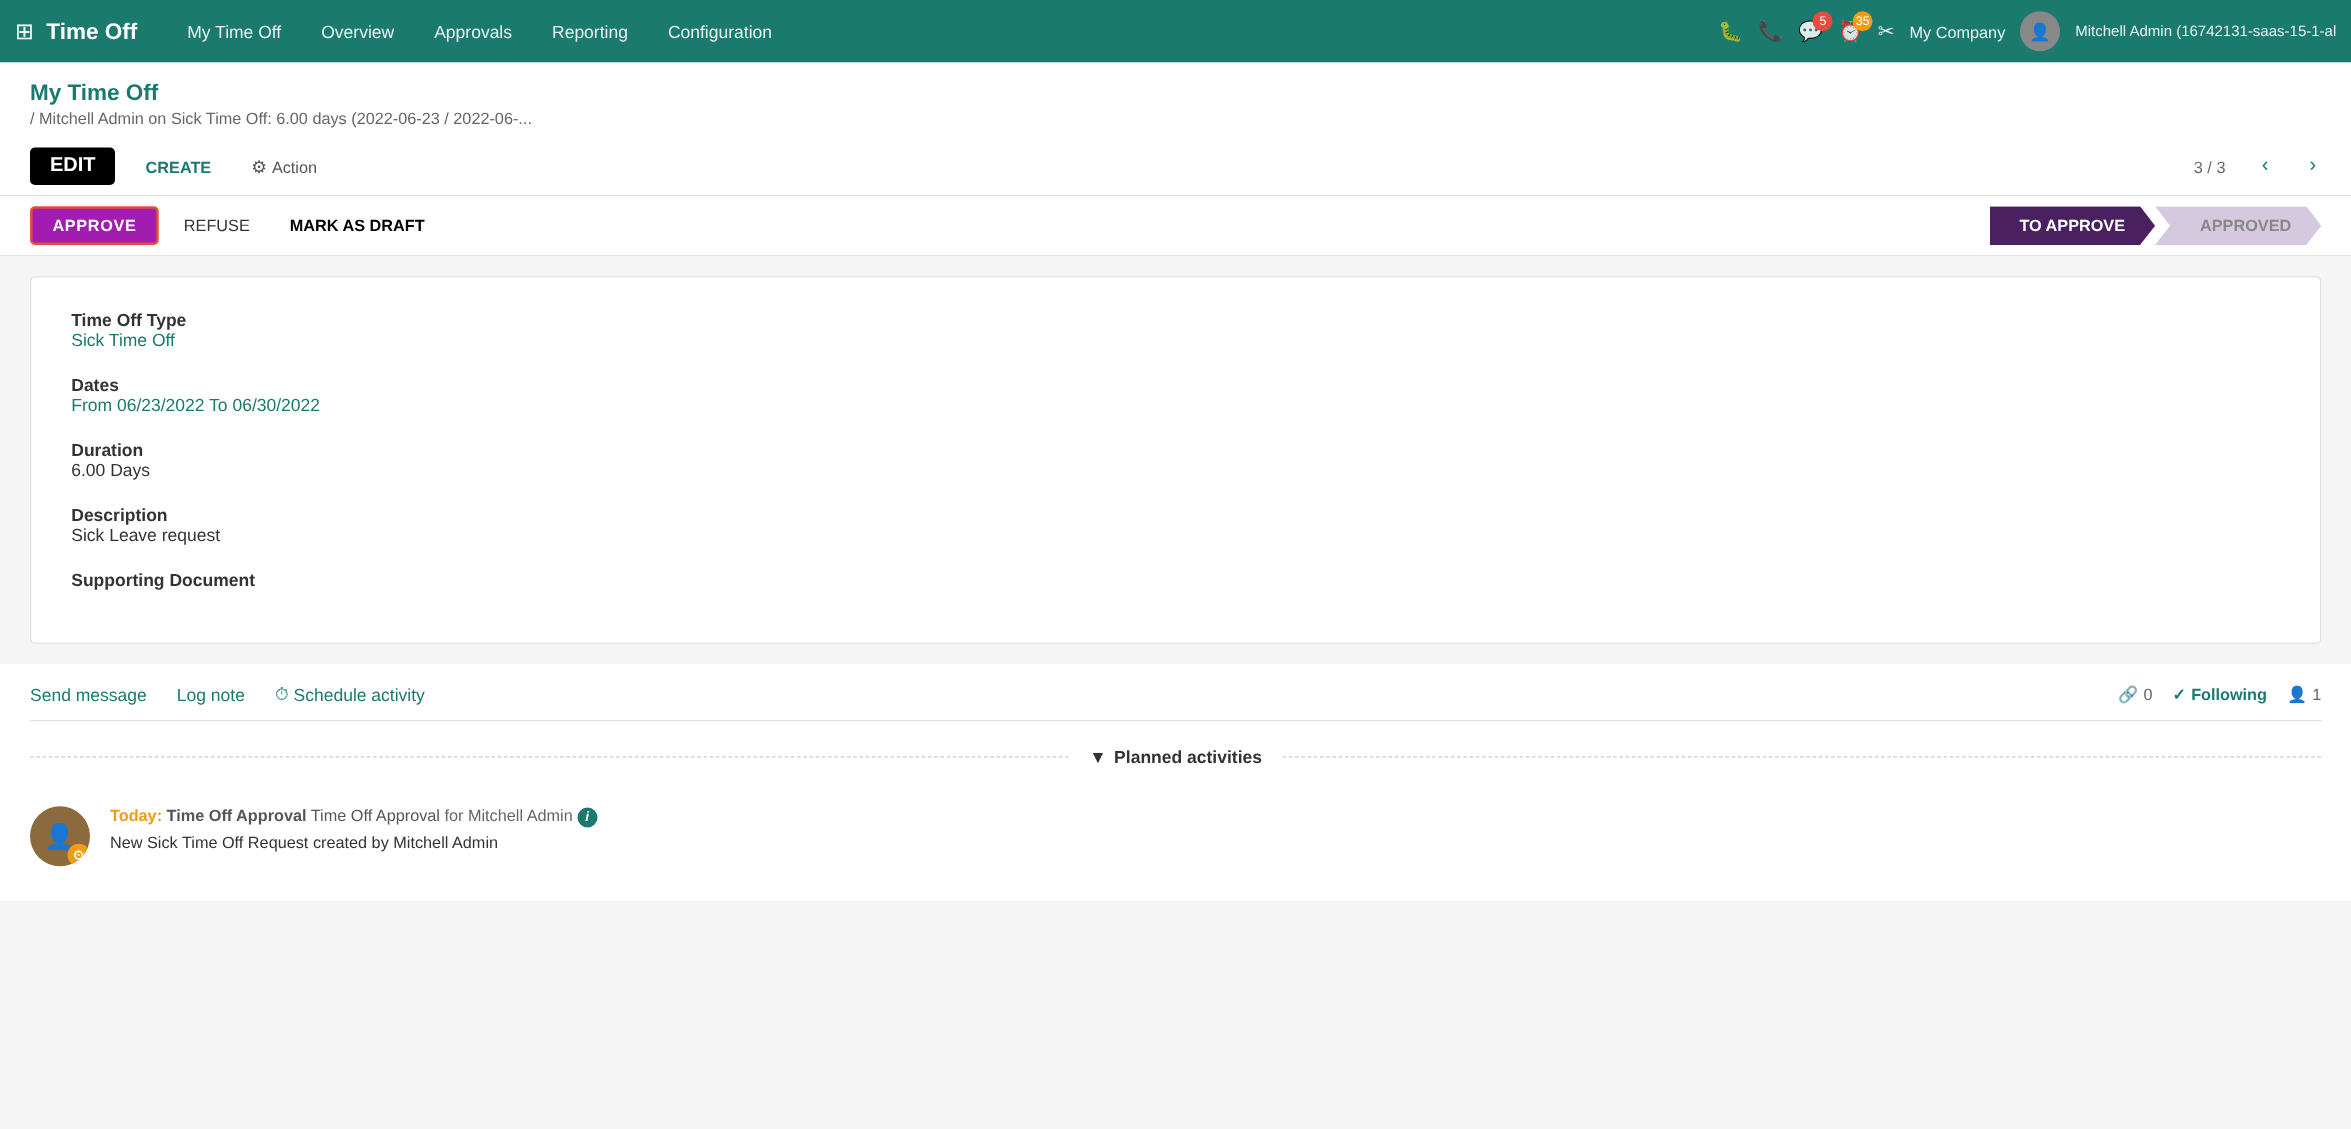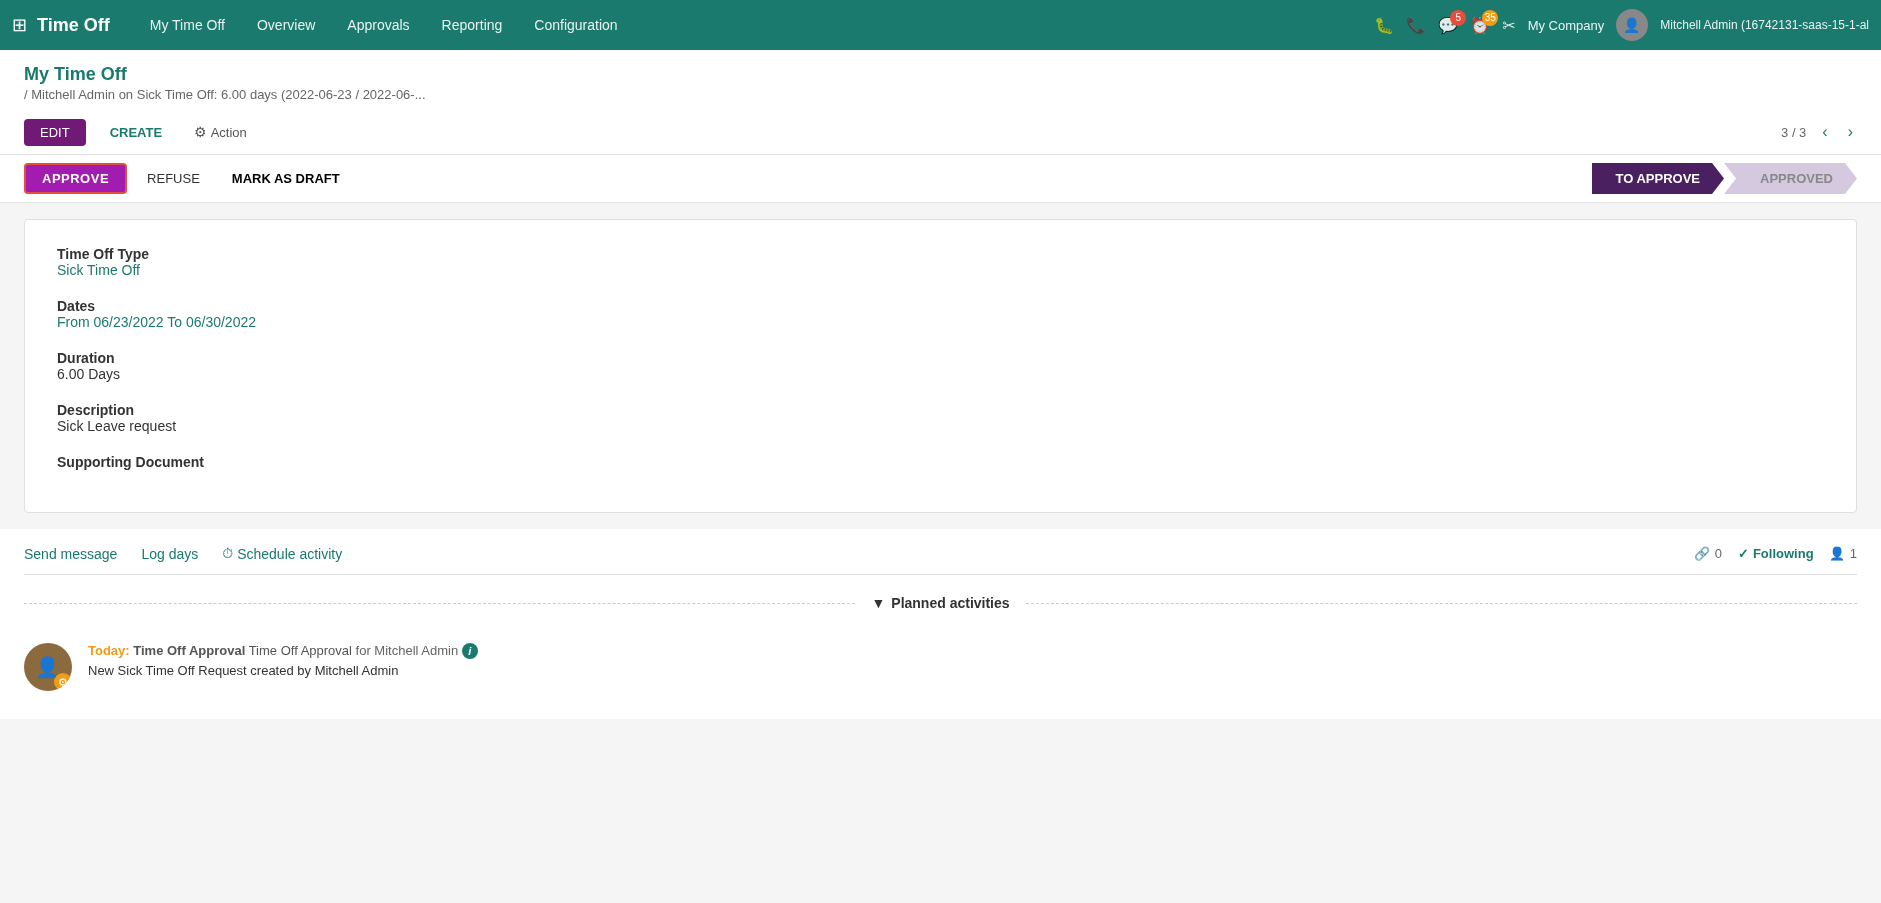--- a/index.html
+++ b/index.html
@@ -118,14 +118,14 @@
       background: white;
     }
     .btn-edit {
-      background: #701a75;
+      background: #000000;
       color: white;
       border: none;
       padding: 6px 16px;
       border-radius: 4px;
       cursor: pointer;
-      font-size: 13px;
-      font-weight: 400;
+      font-size: 16px;
+      font-weight: 700;
     }
     .btn-create {
       background: none;

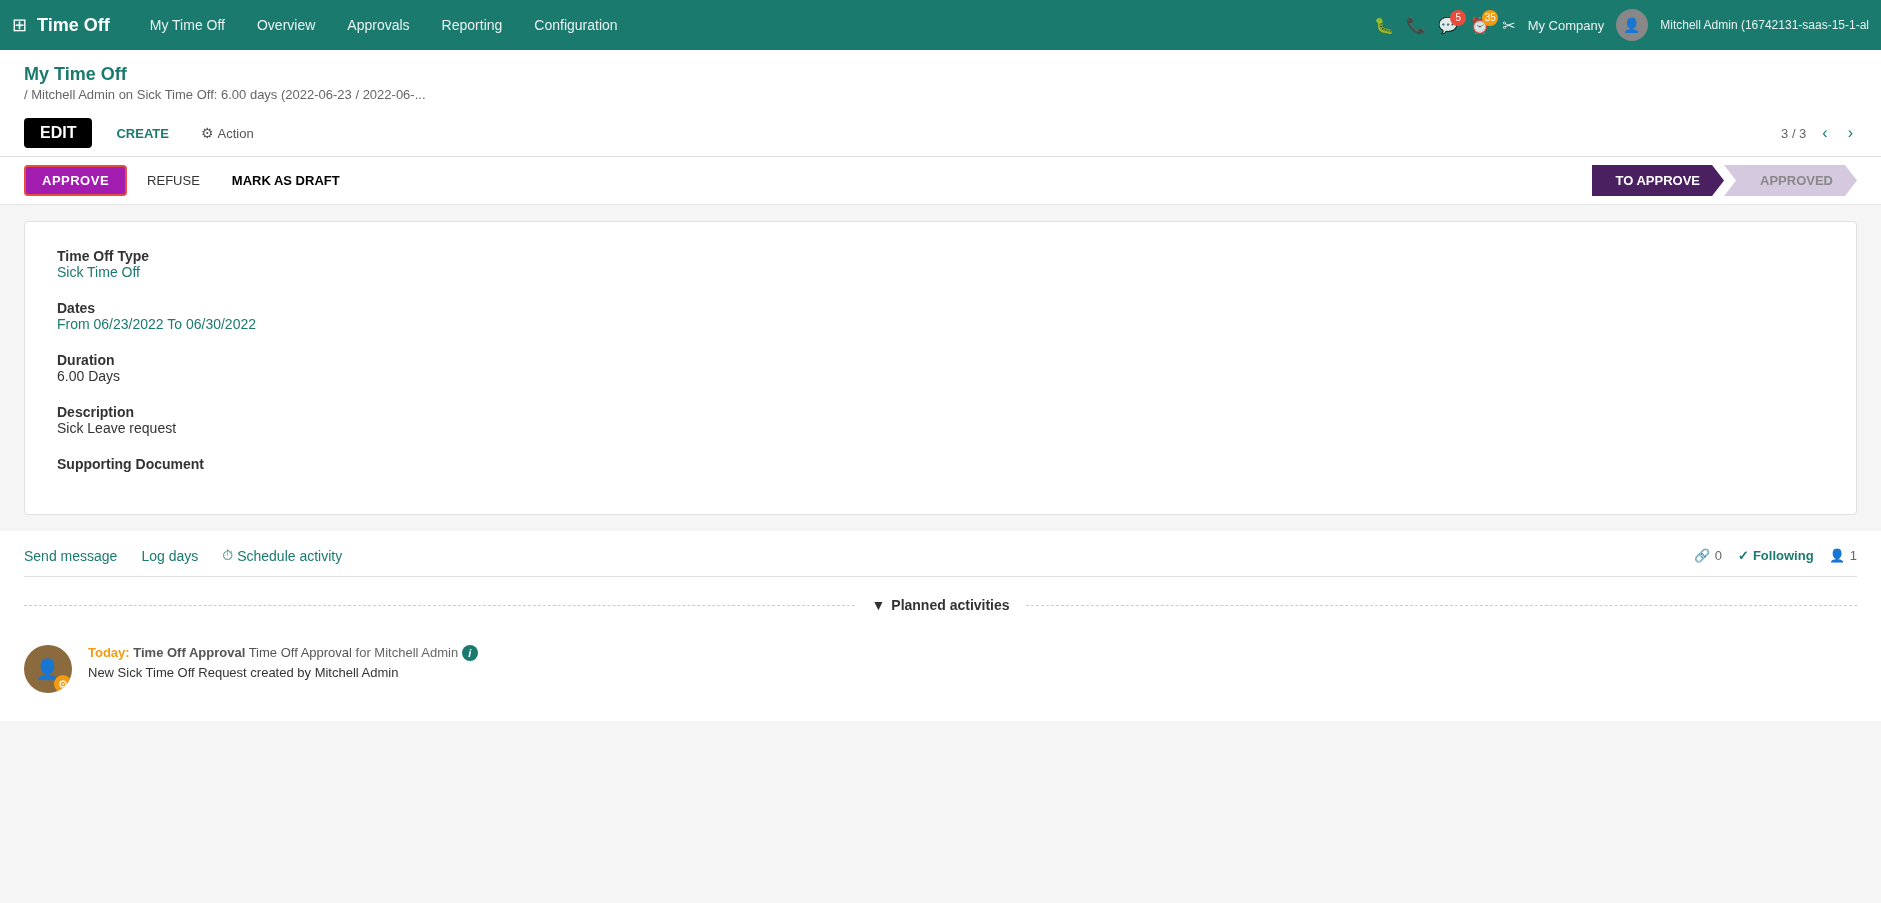--- a/index.html
+++ b/index.html
@@ -151,7 +151,7 @@
       margin-left: auto;
       display: flex;
       align-items: center;
-      gap: 12px;
+      gap: 25px;
       color: #666;
       font-size: 13px;
     }

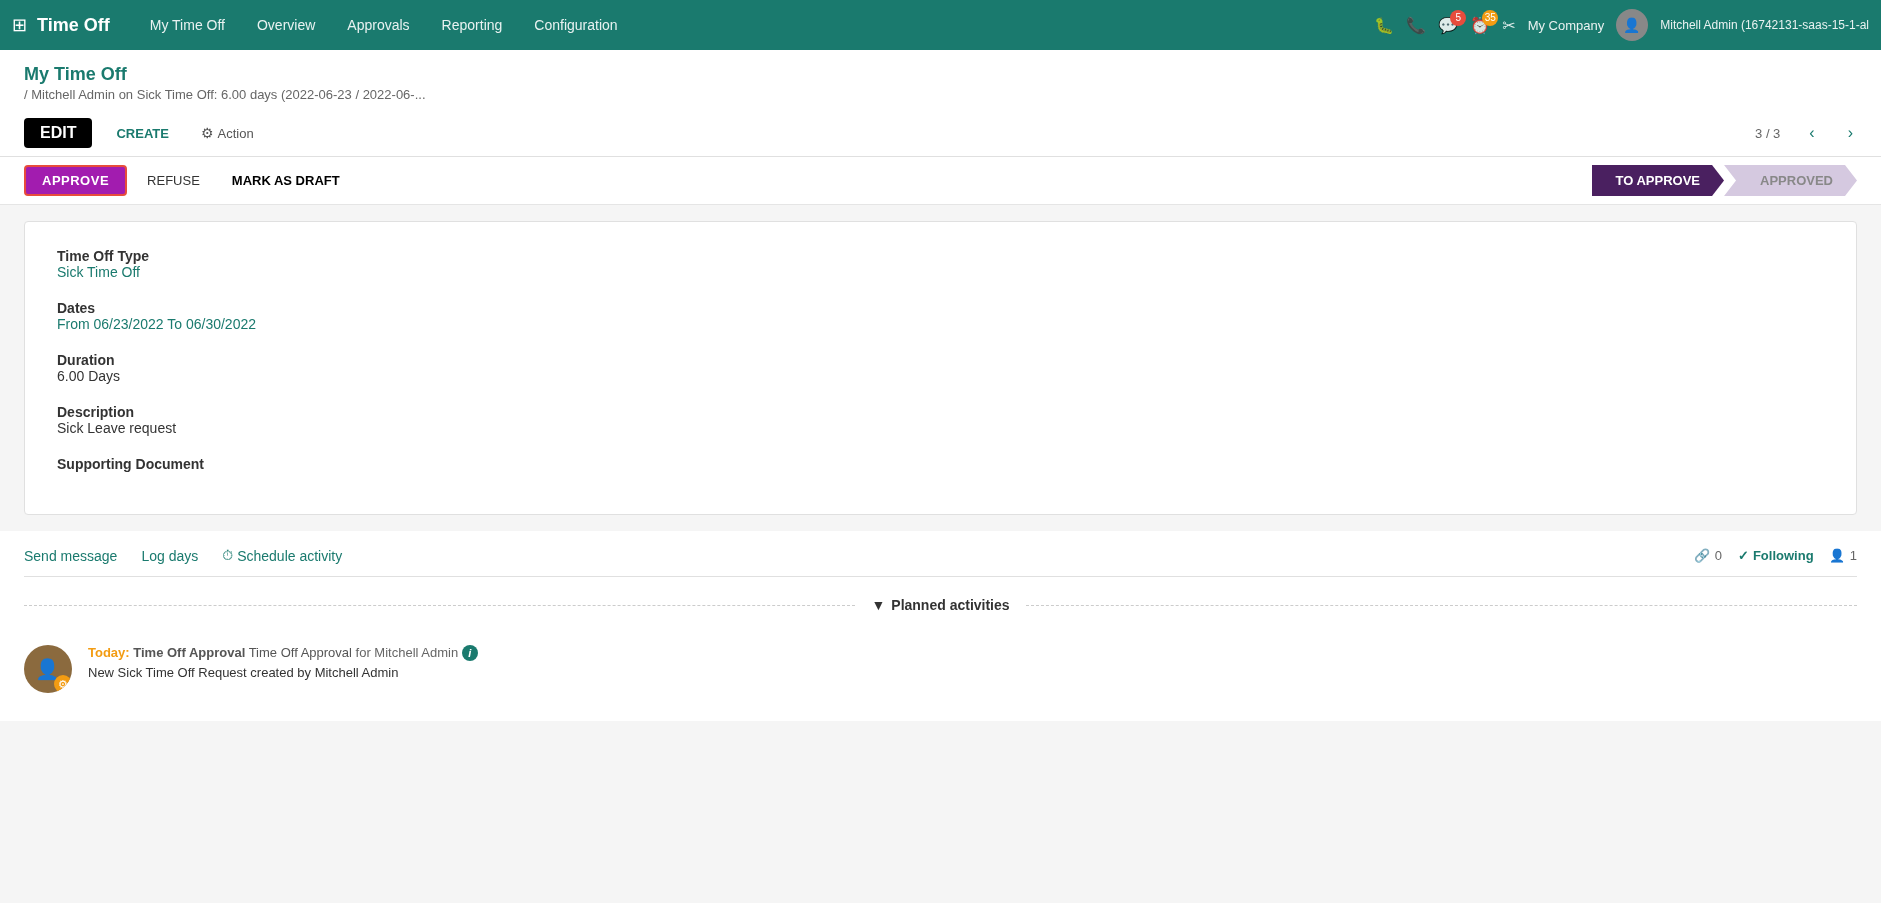--- a/index.html
+++ b/index.html
@@ -477,7 +477,7 @@
       <span>Send message</span>
     </button>
     <button class="chatter-btn">
-      <span>Log days</span>
+      <span>Log note</span>
     </button>
     <button class="chatter-btn">
       <span>⏱</span>

